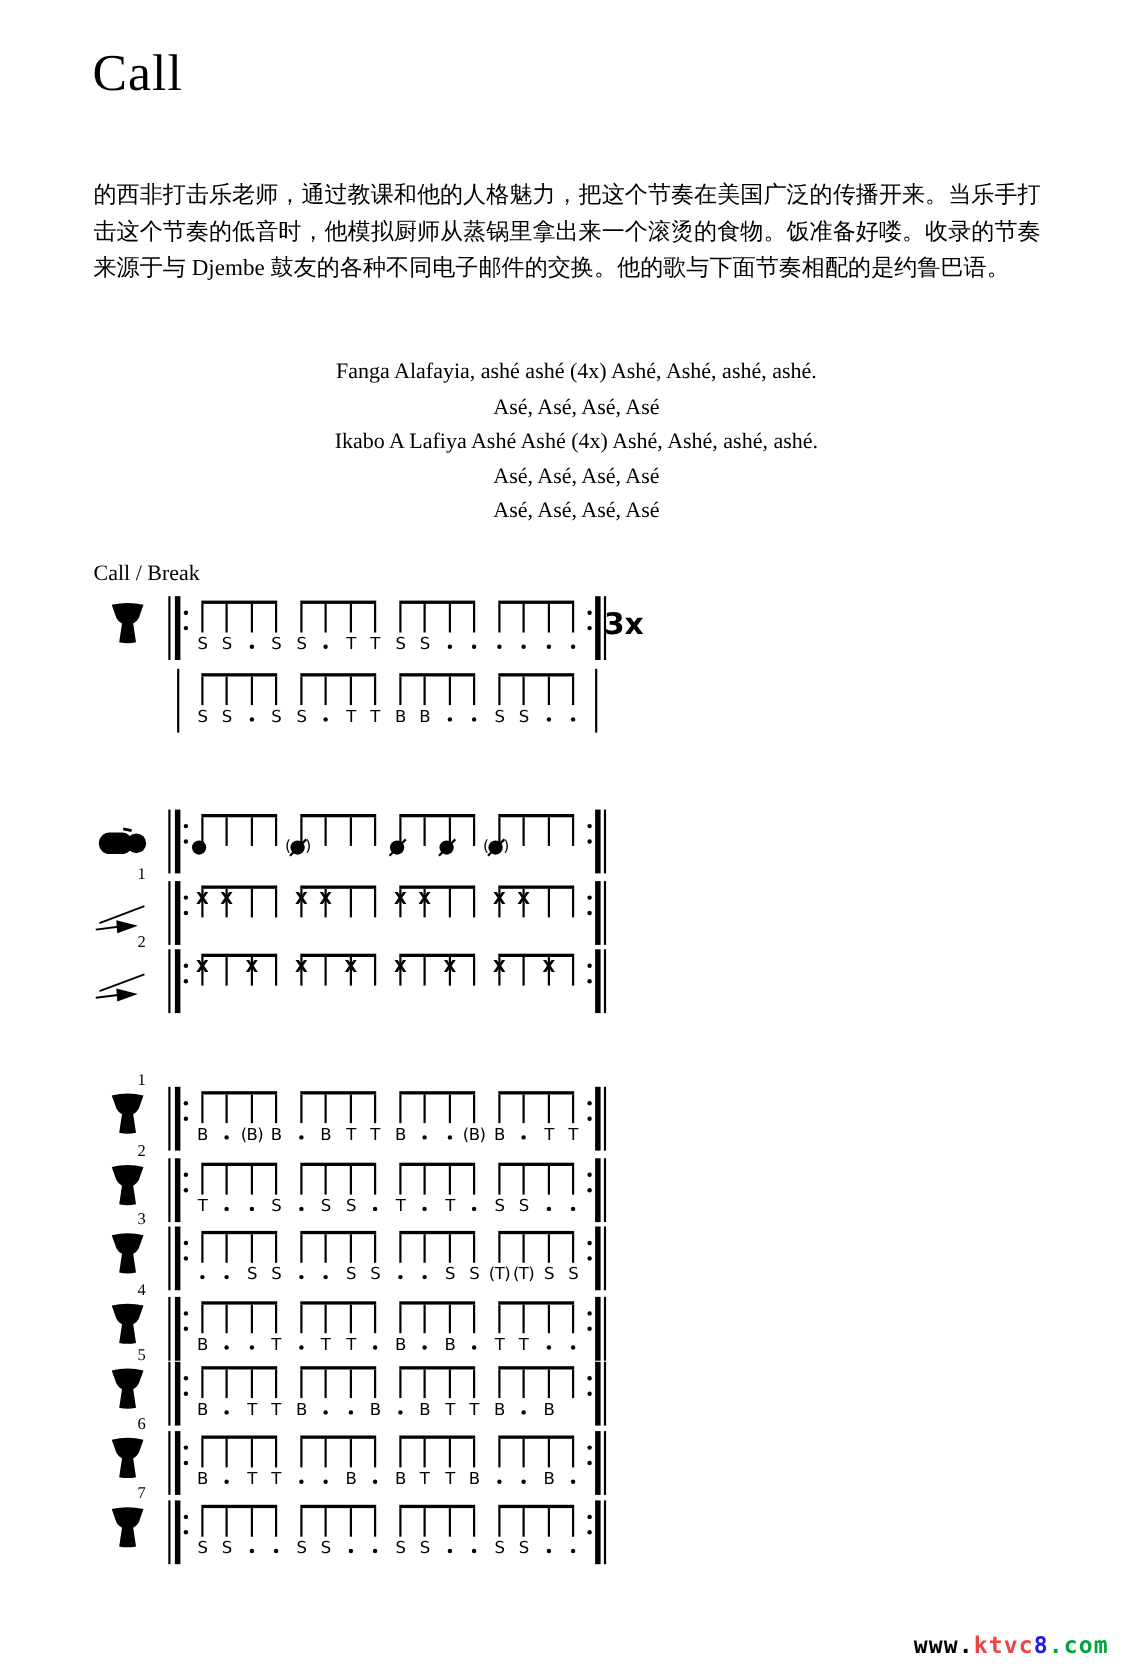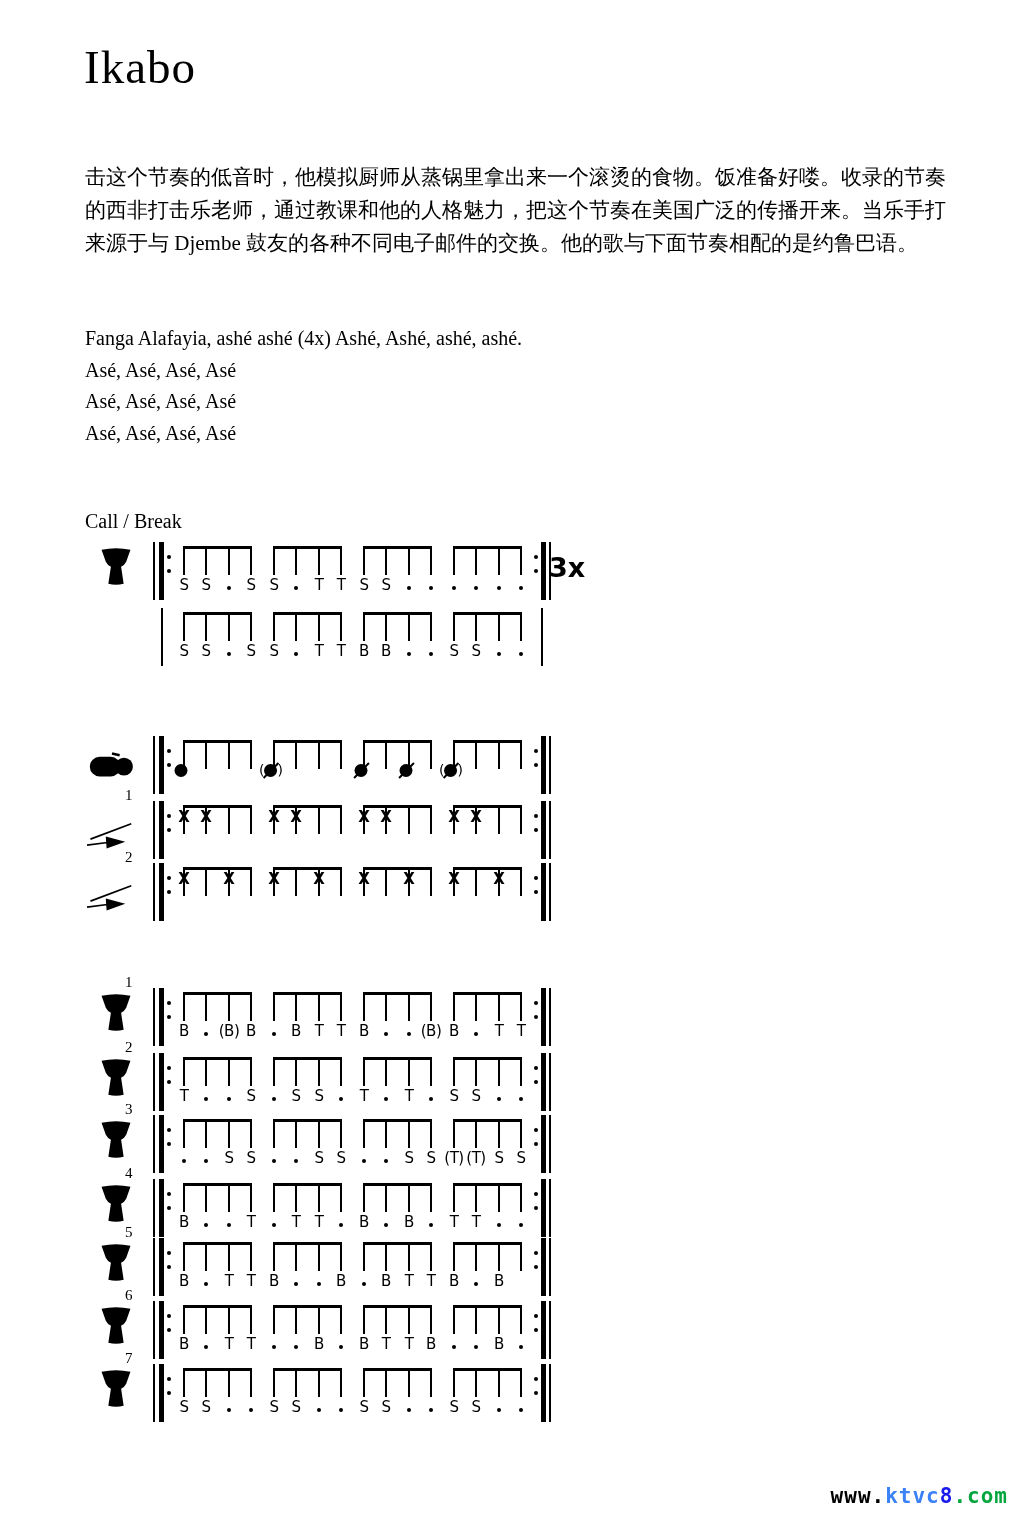--- a/index.html
+++ b/index.html
@@ -52,7 +52,7 @@
 <body>
 
 <div class="page">
-  <h1 class="title">Ikabo</h1>
+  <h1 class="title">Call</h1>
 
   <div class="intro">
     <div>击这个节奏的低音时，他模拟厨师从蒸锅里拿出来一个滚烫的食物。饭准备好喽。收录的节奏</div>

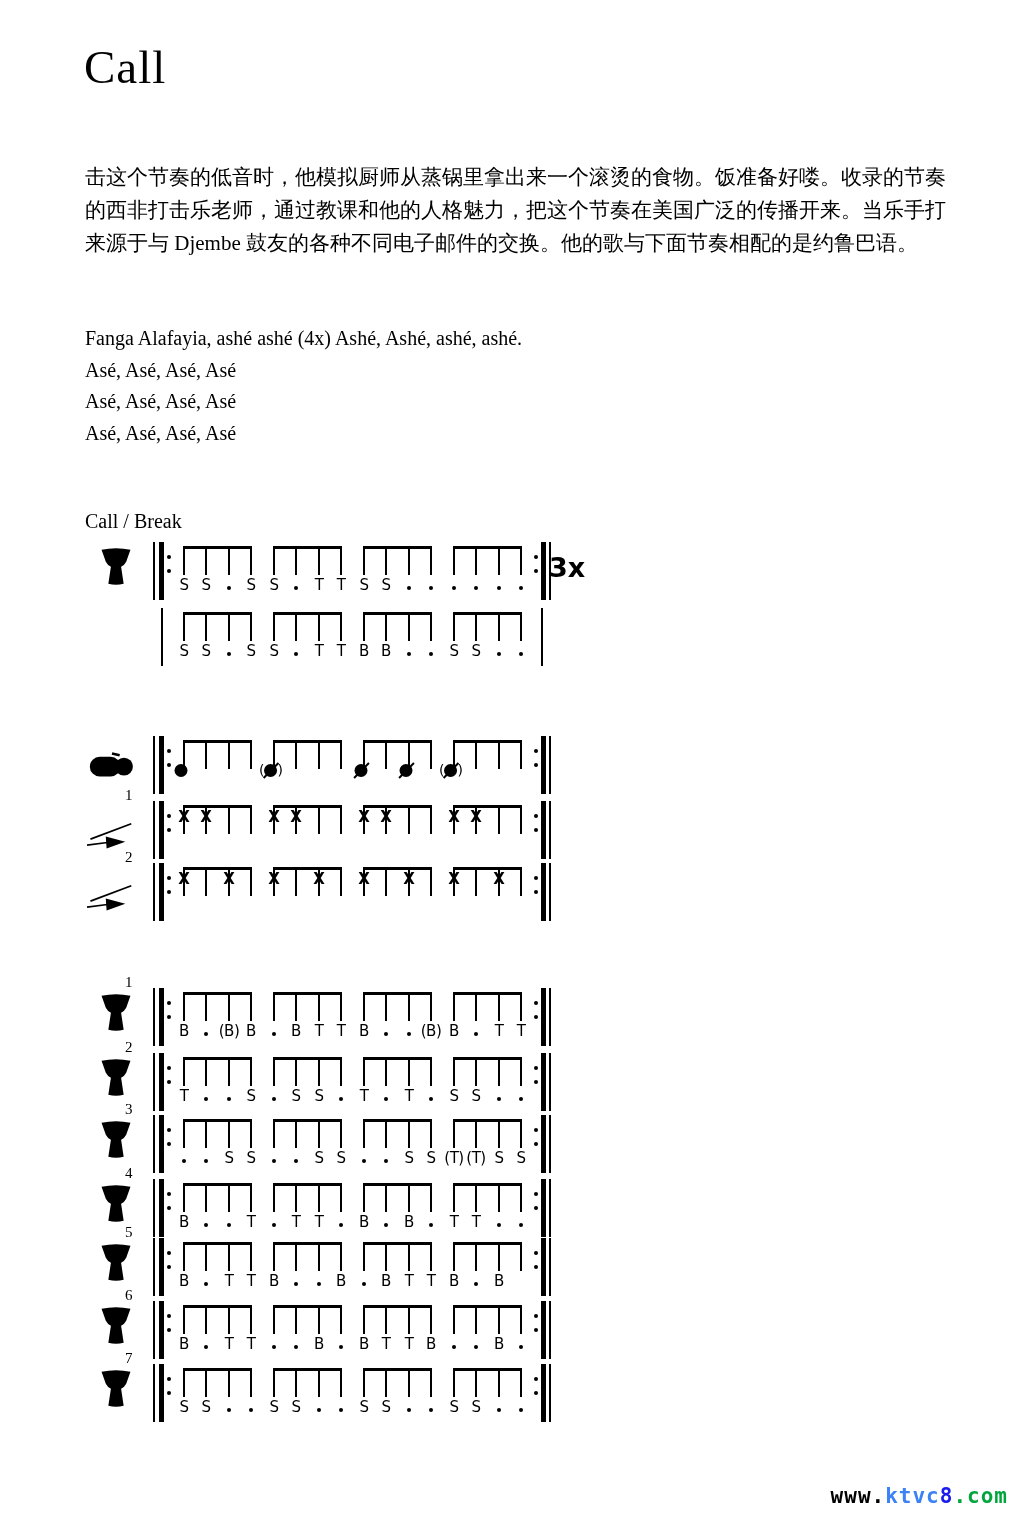--- a/index.html
+++ b/index.html
@@ -55,8 +55,8 @@
   <h1 class="title">Call</h1>
 
   <div class="intro">
+    <div>的西非打击乐老师，通过教课和他的人格魅力，把这个节奏在美国广泛的传播开来。当乐手打</div>
     <div>击这个节奏的低音时，他模拟厨师从蒸锅里拿出来一个滚烫的食物。饭准备好喽。收录的节奏</div>
-    <div>的西非打击乐老师，通过教课和他的人格魅力，把这个节奏在美国广泛的传播开来。当乐手打</div>
     <div>来源于与 Djembe 鼓友的各种不同电子邮件的交换。他的歌与下面节奏相配的是约鲁巴语。</div>
   </div>
 

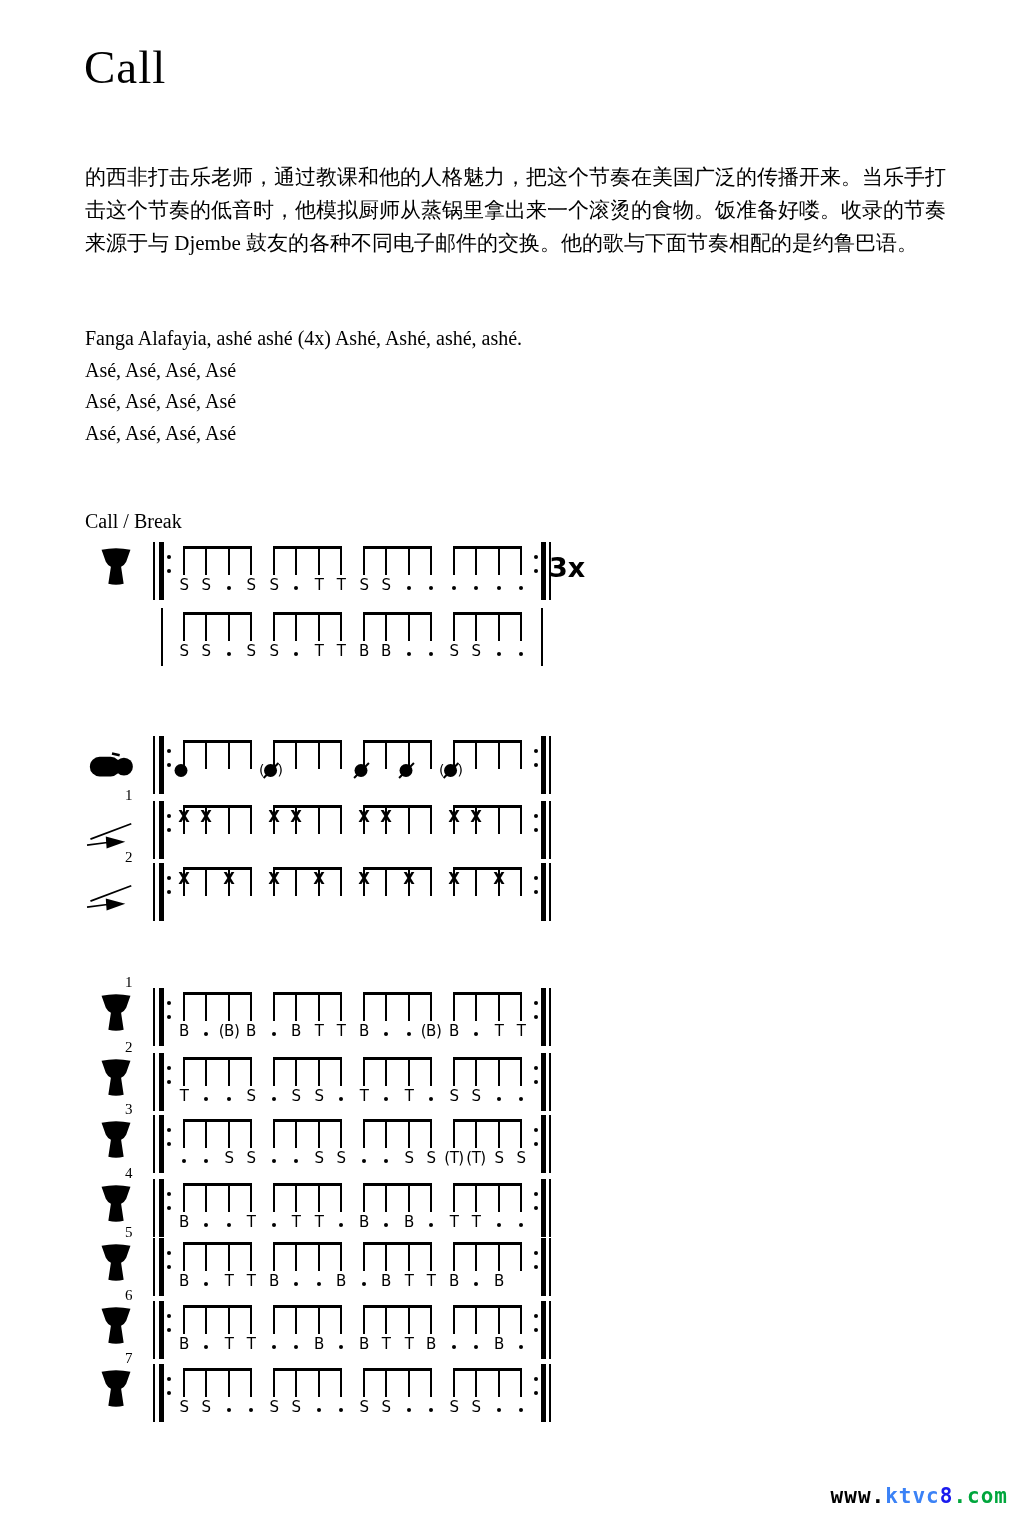--- a/index.html
+++ b/index.html
@@ -9,7 +9,7 @@
            font-size:47px;letter-spacing:1px;font-family:"Liberation Serif",serif;}
   .intro{position:absolute;left:85px;top:161px;width:885px;
          font-size:21px;line-height:33px;}
-  .lyrics{position:absolute;left:85px;top:323px;width:878px;text-align:left;
+  .lyrics{position:absolute;left:85px;top:323px;width:878px;text-align:center;
           font-size:20px;line-height:31.5px;}
   .calllabel{position:absolute;left:85px;top:510px;font-size:20px;}
 

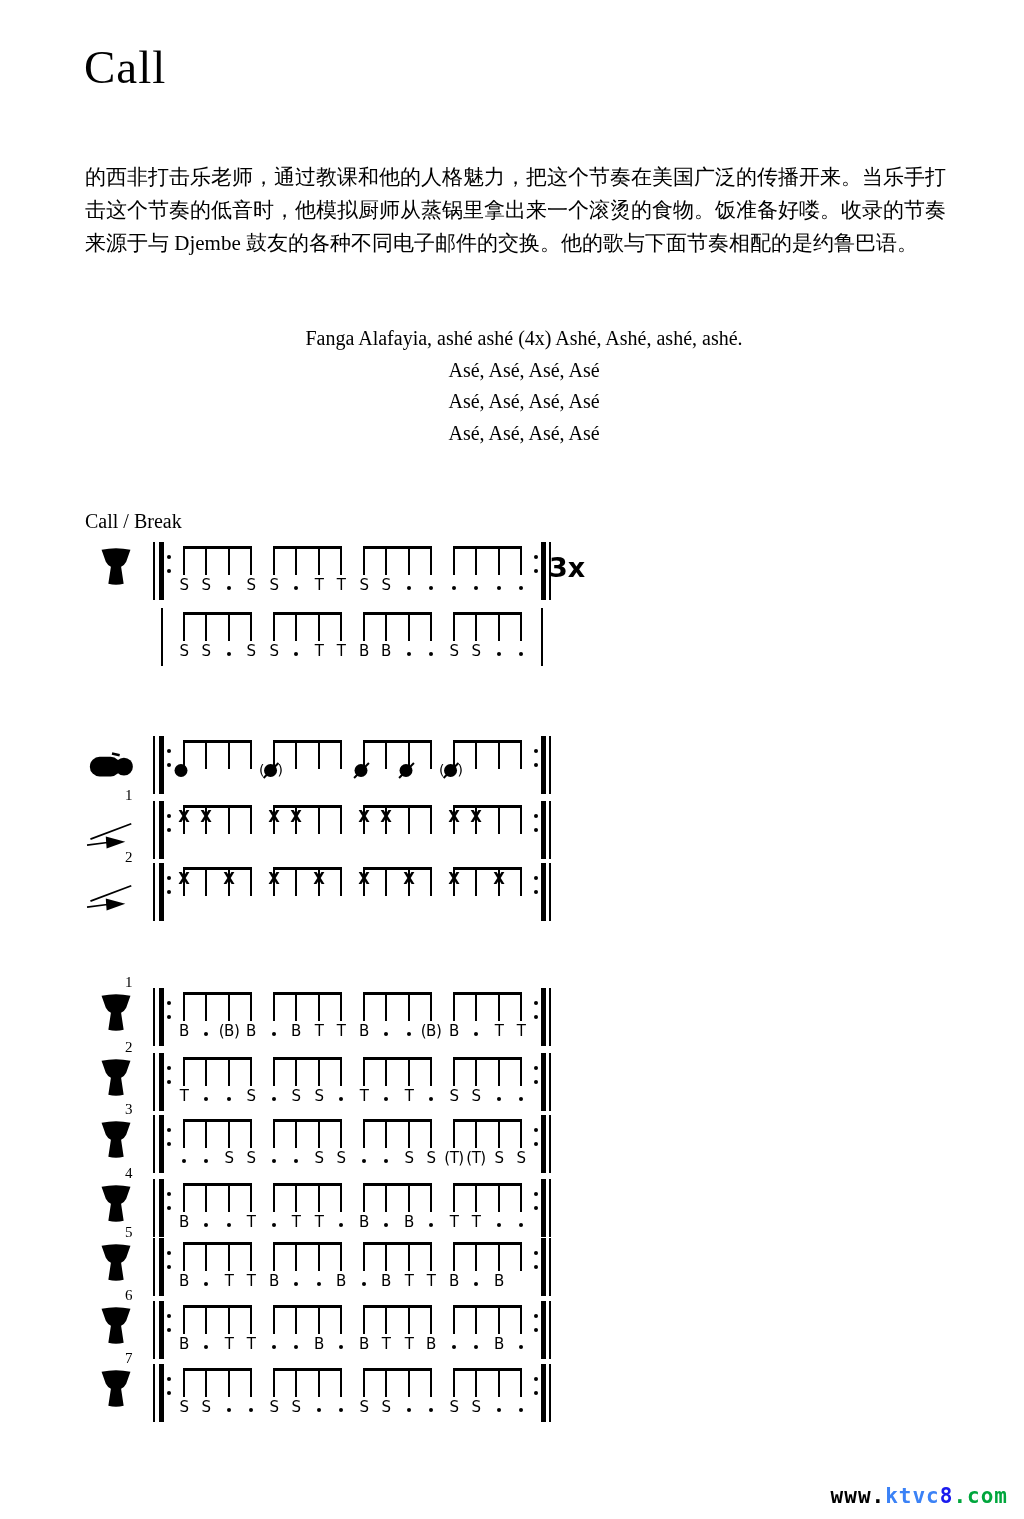--- a/index.html
+++ b/index.html
@@ -63,6 +63,7 @@
   <div class="lyrics">
     <div>Fanga Alafayia, ashé ashé (4x) Ashé, Ashé, ashé, ashé.</div>
     <div>Asé, Asé, Asé, Asé</div>
+    <div>Ikabo A Lafiya Ashé Ashé (4x) Ashé, Ashé, ashé, ashé.</div>
     <div>Asé, Asé, Asé, Asé</div>
     <div>Asé, Asé, Asé, Asé</div>
   </div>

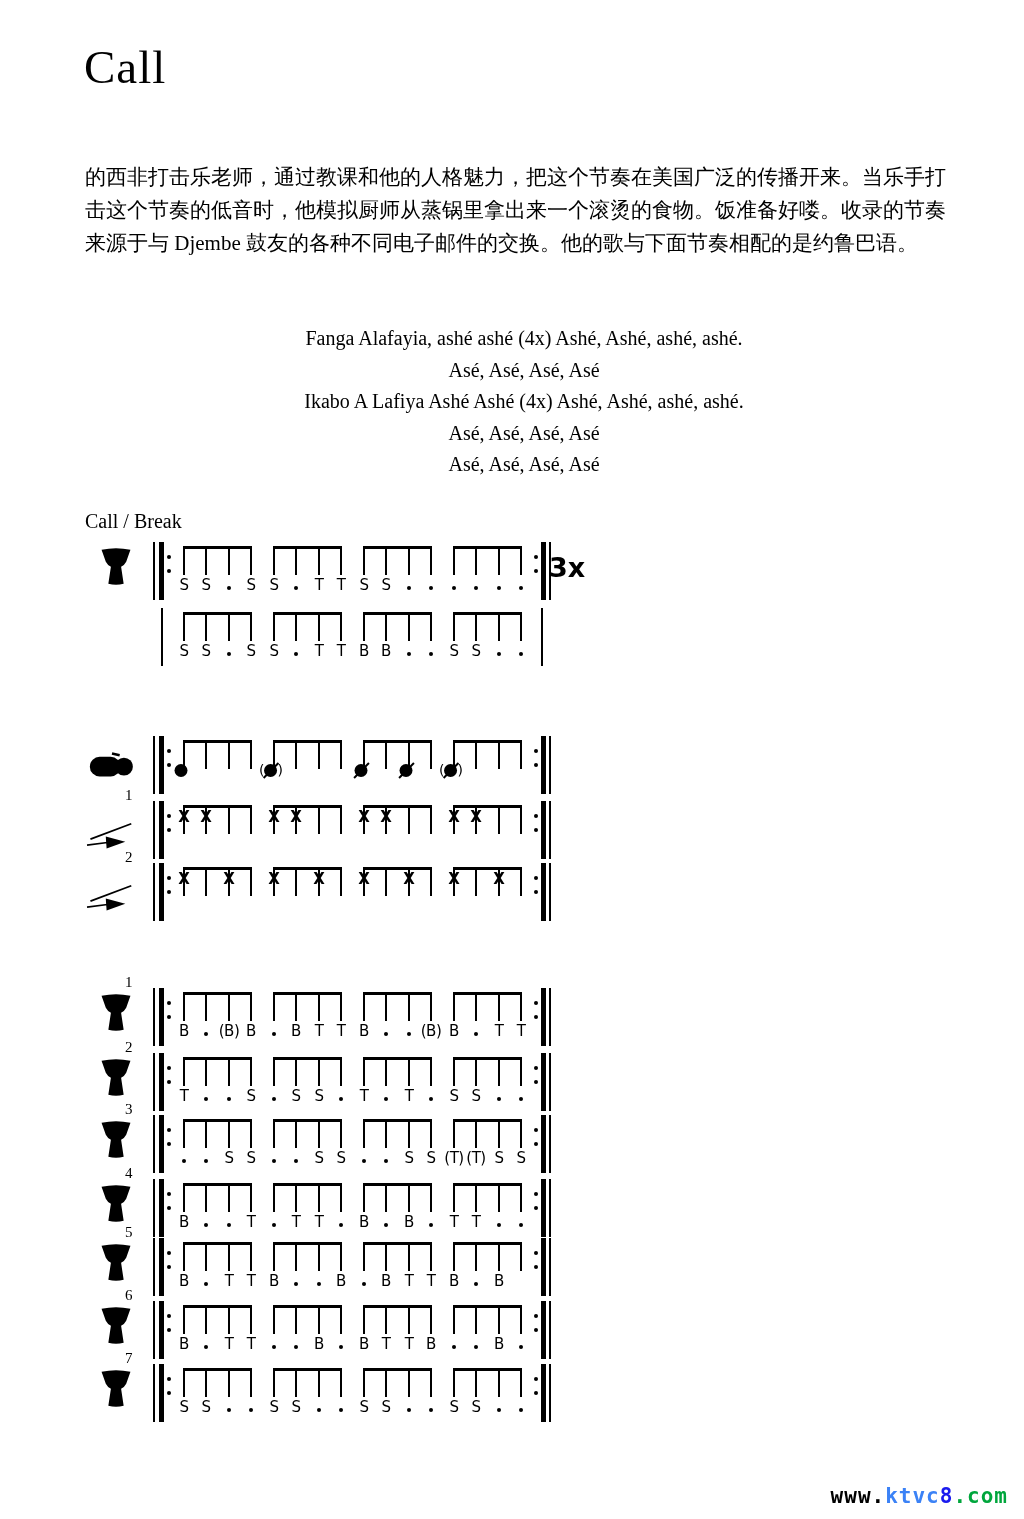--- a/index.html
+++ b/index.html
@@ -758,7 +758,7 @@
       </div>
     </div>
 
-  <div class="footer"><span style="color: rgb(0, 0, 0);">www.</span><span style="color: #3b82f6;">ktvc</span><span style="color: rgb(26, 26, 238);">8</span><span style="color: rgb(0, 166, 60);">.com</span></div>
+  <div class="footer"><span style="color: rgb(0, 0, 0);">www.</span><span style="color: #ef4444;">ktvc</span><span style="color: rgb(26, 26, 238);">8</span><span style="color: rgb(0, 166, 60);">.com</span></div>
 </div>
 
 </body></html>

